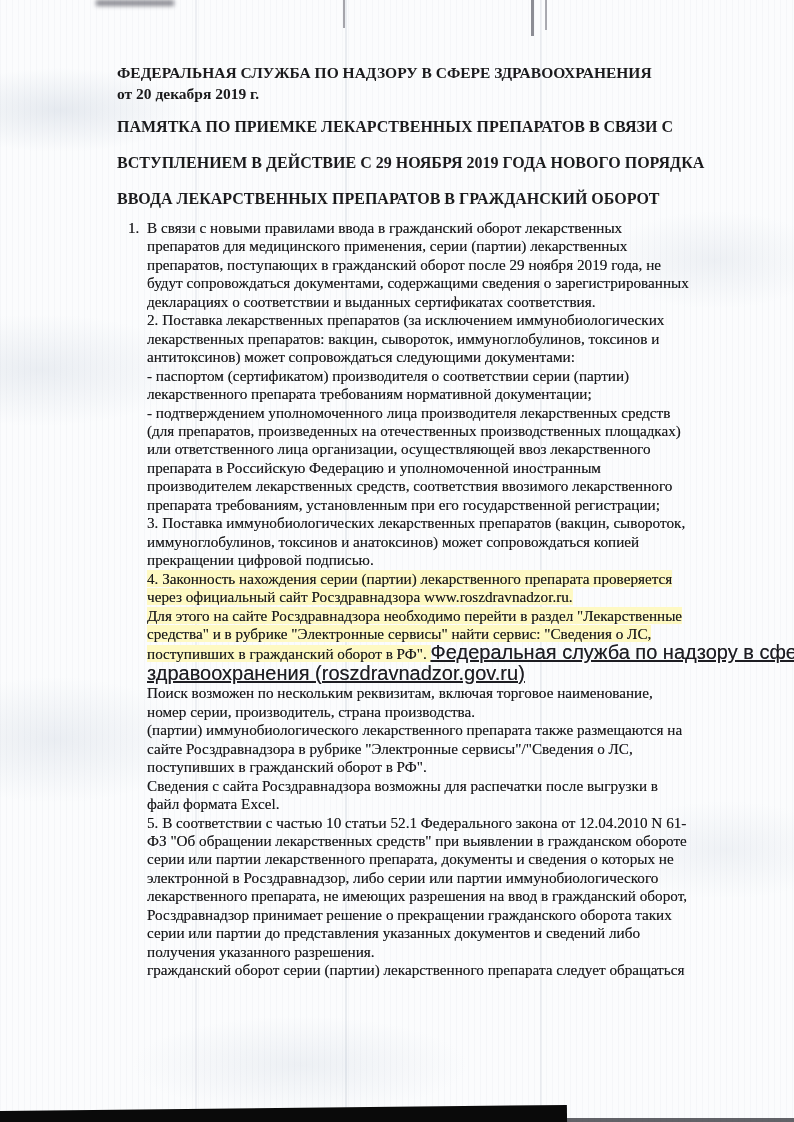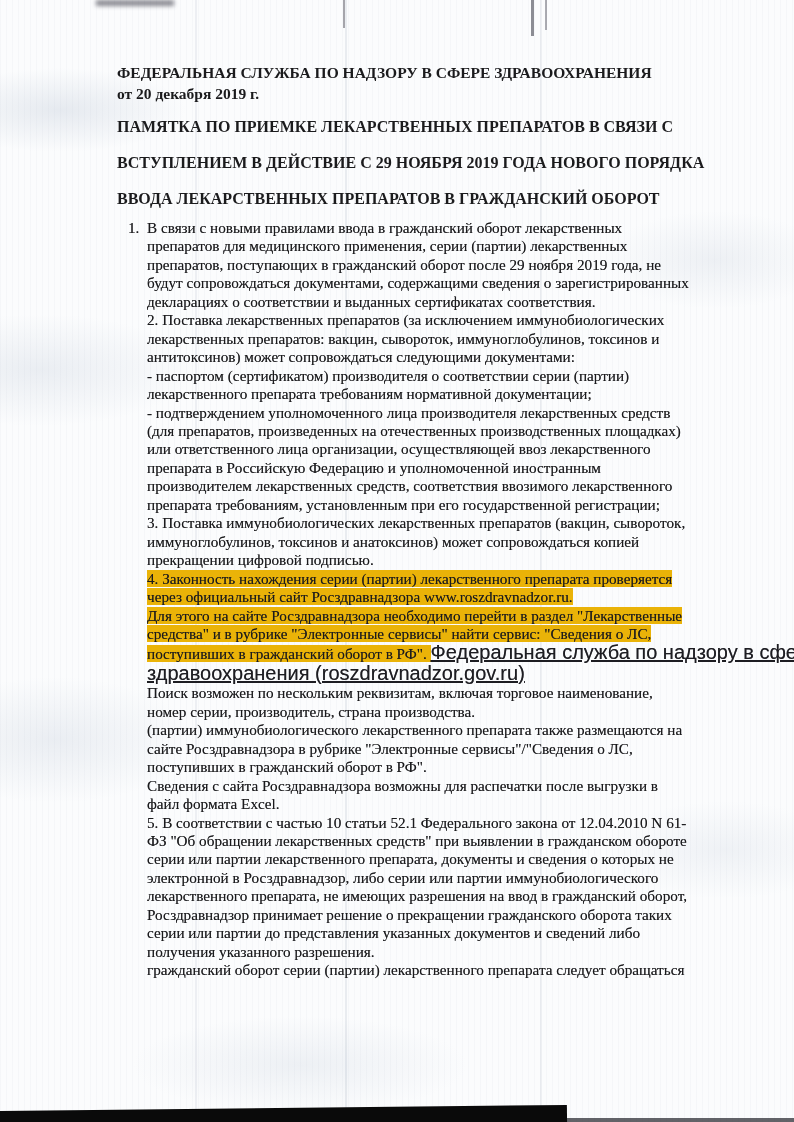--- a/index.html
+++ b/index.html
@@ -48,7 +48,7 @@
   .line{white-space:pre;position:relative;min-height:18.45px;
     text-shadow:0 0 .4px rgba(25,25,30,.6);}
   .num{position:absolute;left:-19px;}
-  .hl{background:#eab308;}
+  .hl{background:#fef9c3;}
   .link{font-family:Liberation Sans, sans-serif;text-decoration:underline;
     font-size:20px;color:#1d1d22;}
 </style>

